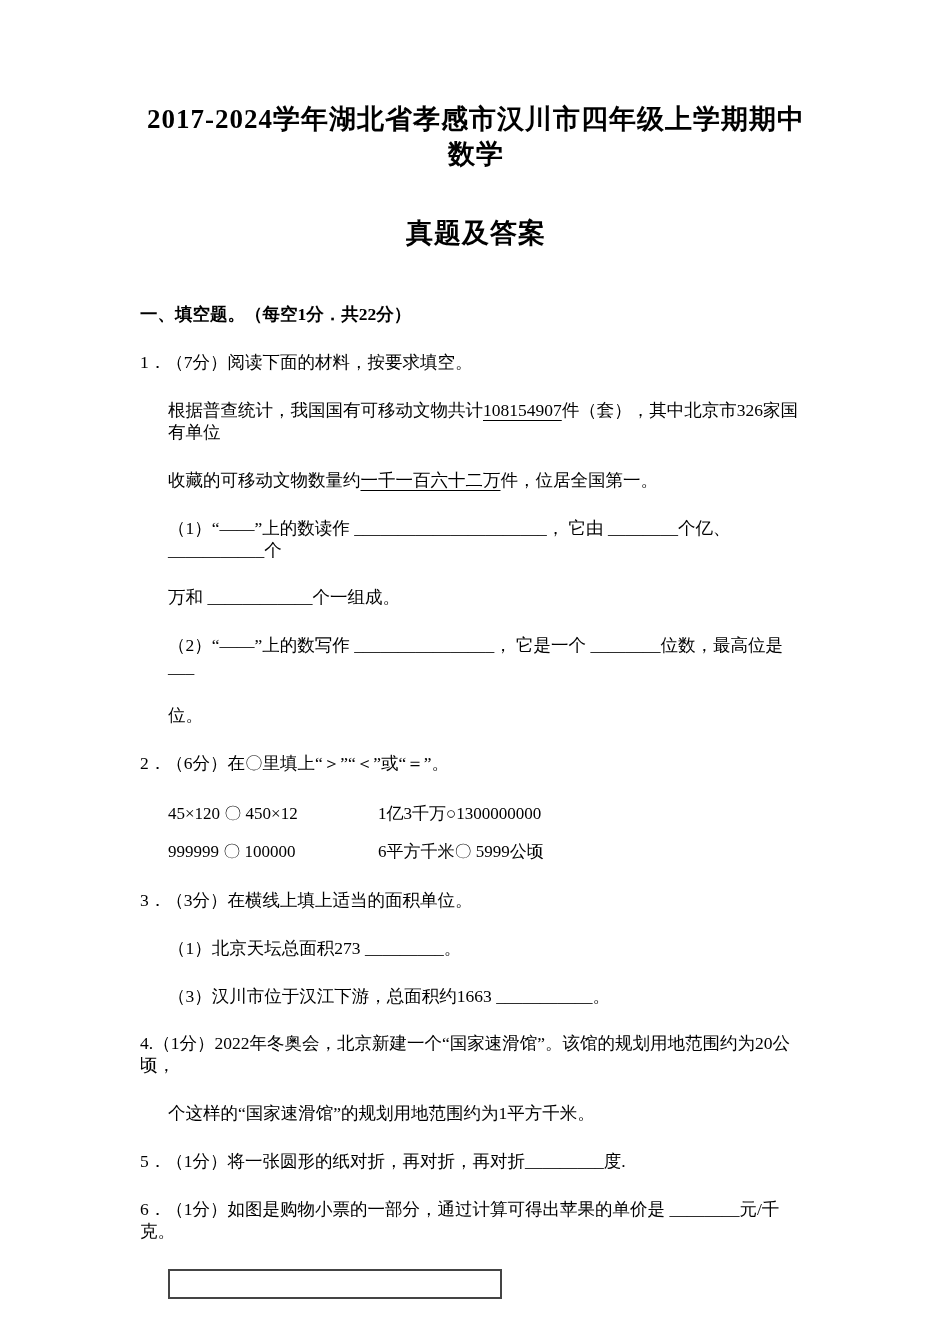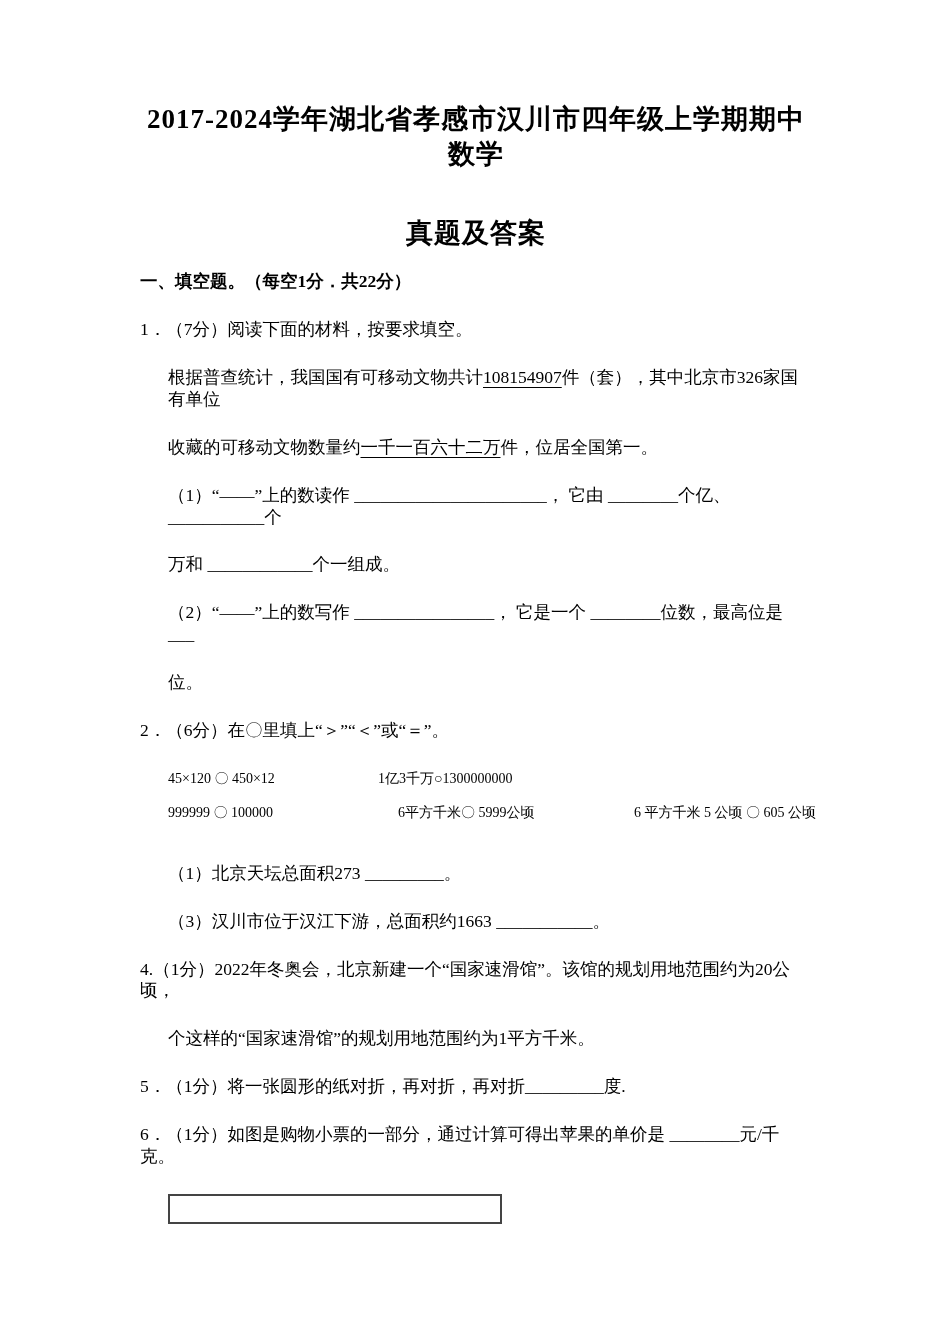--- a/index.html
+++ b/index.html
@@ -6,7 +6,7 @@
   body{font-family:"Liberation Serif","DejaVu Serif",serif;color:#000;}
   .page{width:950px;min-height:1344px;box-sizing:border-box;padding:102px 138px 60px 140px;background:#fff;}
   .title{font-weight:bold;font-size:27px;text-align:center;margin:0 0 44px 0;line-height:1.3;letter-spacing:1px;}
-  .title.second{margin-bottom:20px;}
+  .title.second{margin-bottom:53px;}
   p{font-size:17.5px;margin:0 0 26px 0;line-height:1.25;}
   .bold{font-weight:bold;}
   .ind{padding-left:28px;}

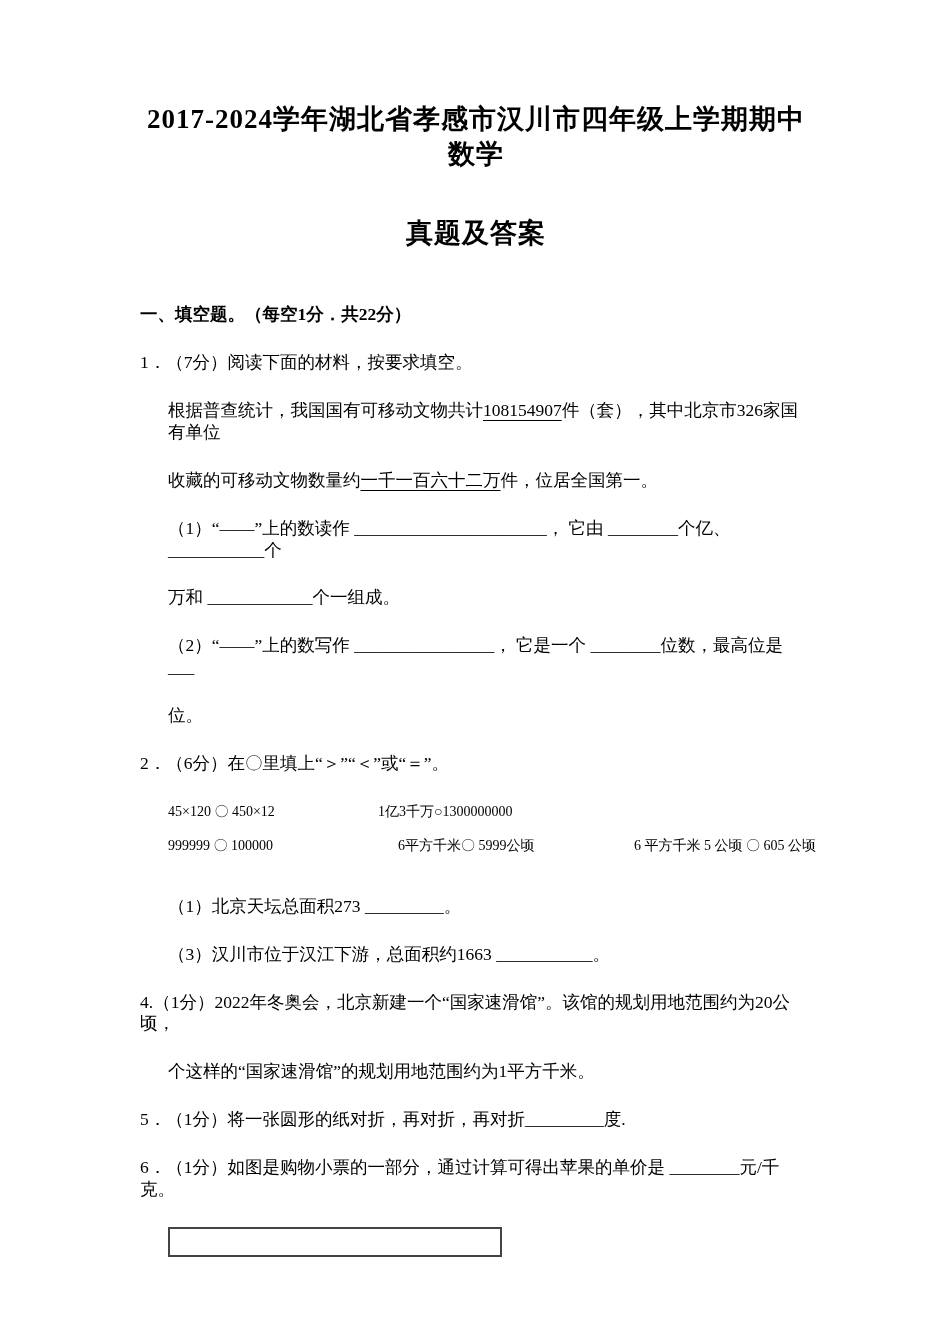--- a/index.html
+++ b/index.html
@@ -11,7 +11,7 @@
   .bold{font-weight:bold;}
   .ind{padding-left:28px;}
   .u{text-decoration:underline;text-underline-offset:4px;margin-top:13px;}
-  .cmp-row{display:flex;margin:0 0 13px 0;padding-left:28px;font-size:14px;line-height:1.5;}
+  .cmp-row{display:flex;margin:0 0 13px 0;padding-left:28px;font-size:17px;line-height:1.5;}
   .cmp-row .c1{width:210px;flex:none;}
   .cmp-row .c2{width:216px;flex:none;}
   .cmp-row .c3{width:218px;flex:none;}

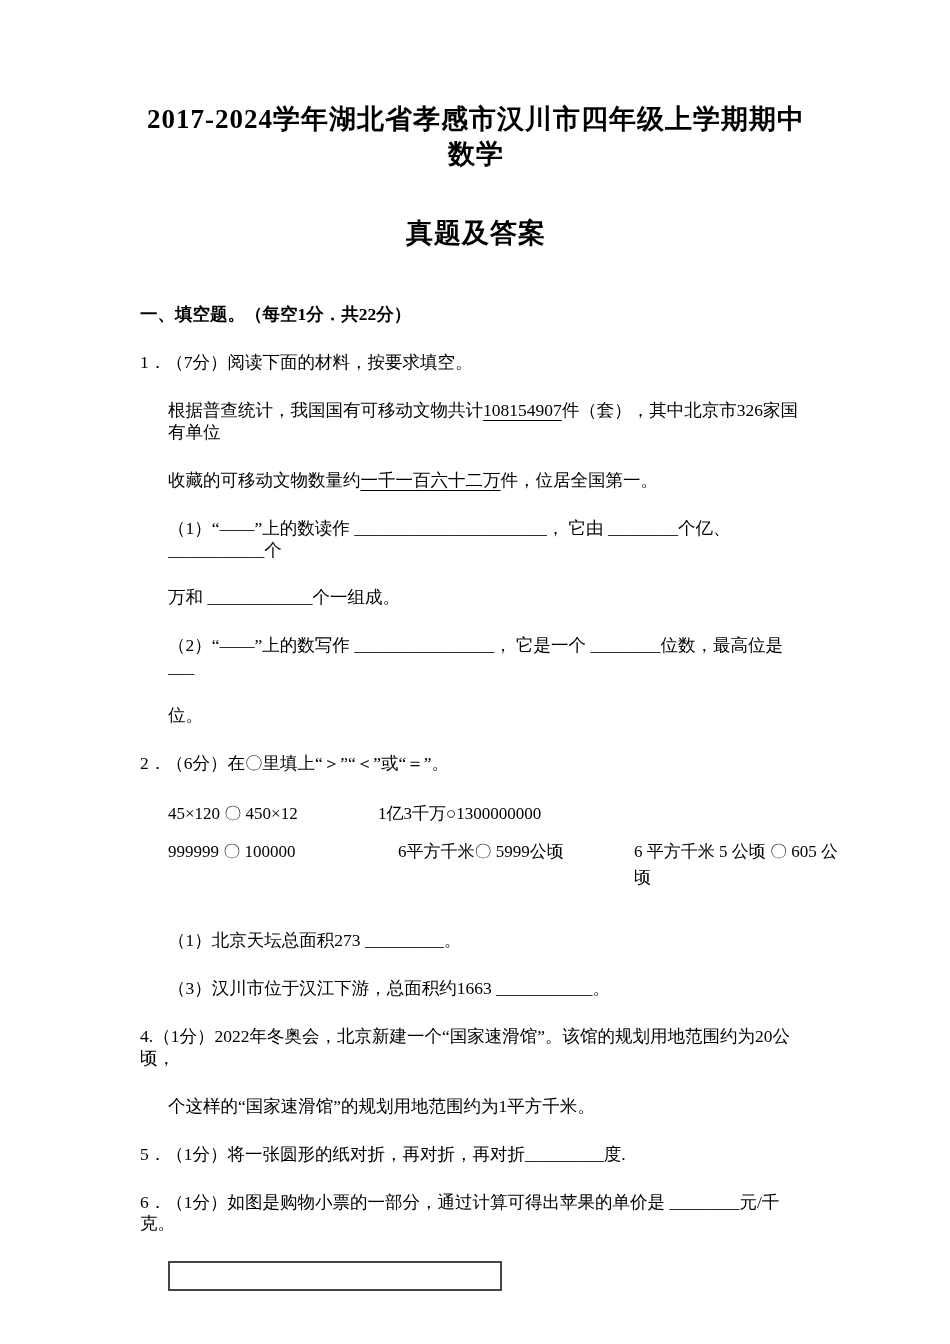--- a/index.html
+++ b/index.html
@@ -15,7 +15,7 @@
   .cmp-row .c1{width:210px;flex:none;}
   .cmp-row .c2{width:216px;flex:none;}
   .cmp-row .c3{width:218px;flex:none;}
-  .cmp-last{margin-bottom:40px;gap:20px;}
+  .cmp-last{margin-bottom:25px;}
   .receipt{border:2px solid #444;width:334px;margin:4px 0 40px 28px;padding:12px 16px 14px 16px;box-sizing:border-box;font-size:18px;}
 </style>
 </head>

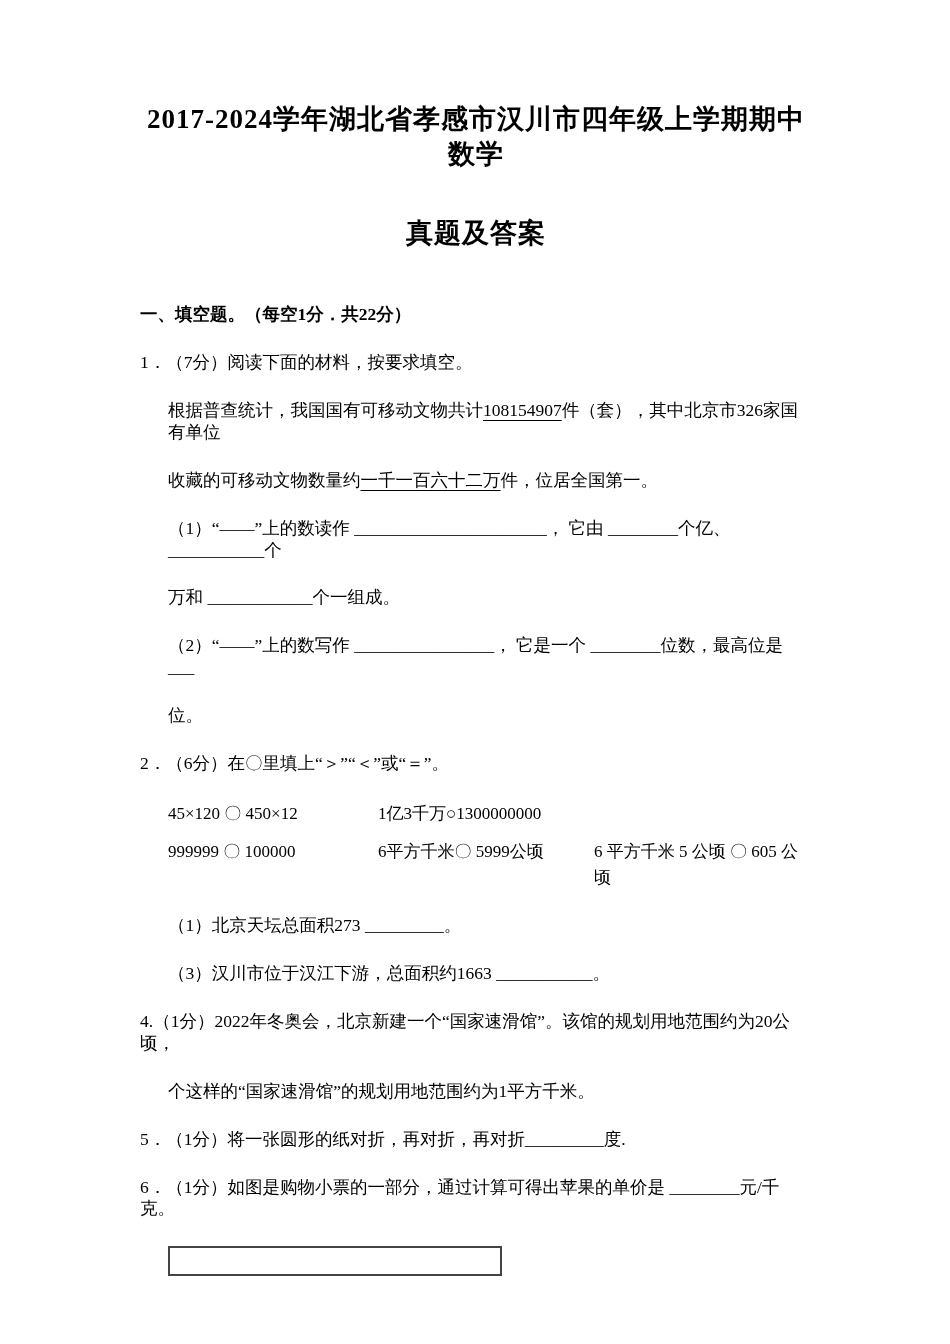--- a/index.html
+++ b/index.html
@@ -44,7 +44,6 @@
   <div class="cmp-row cmp-last">
     <span class="c1">999999 〇 100000</span>
     <span class="c2">6平方千米〇 5999公顷</span>
-    <span class="c3">6 平方千米 5 公顷 〇 605 公顷</span>
   </div>
 
   <p class="ind">（1）北京天坛总面积273  _________。</p>

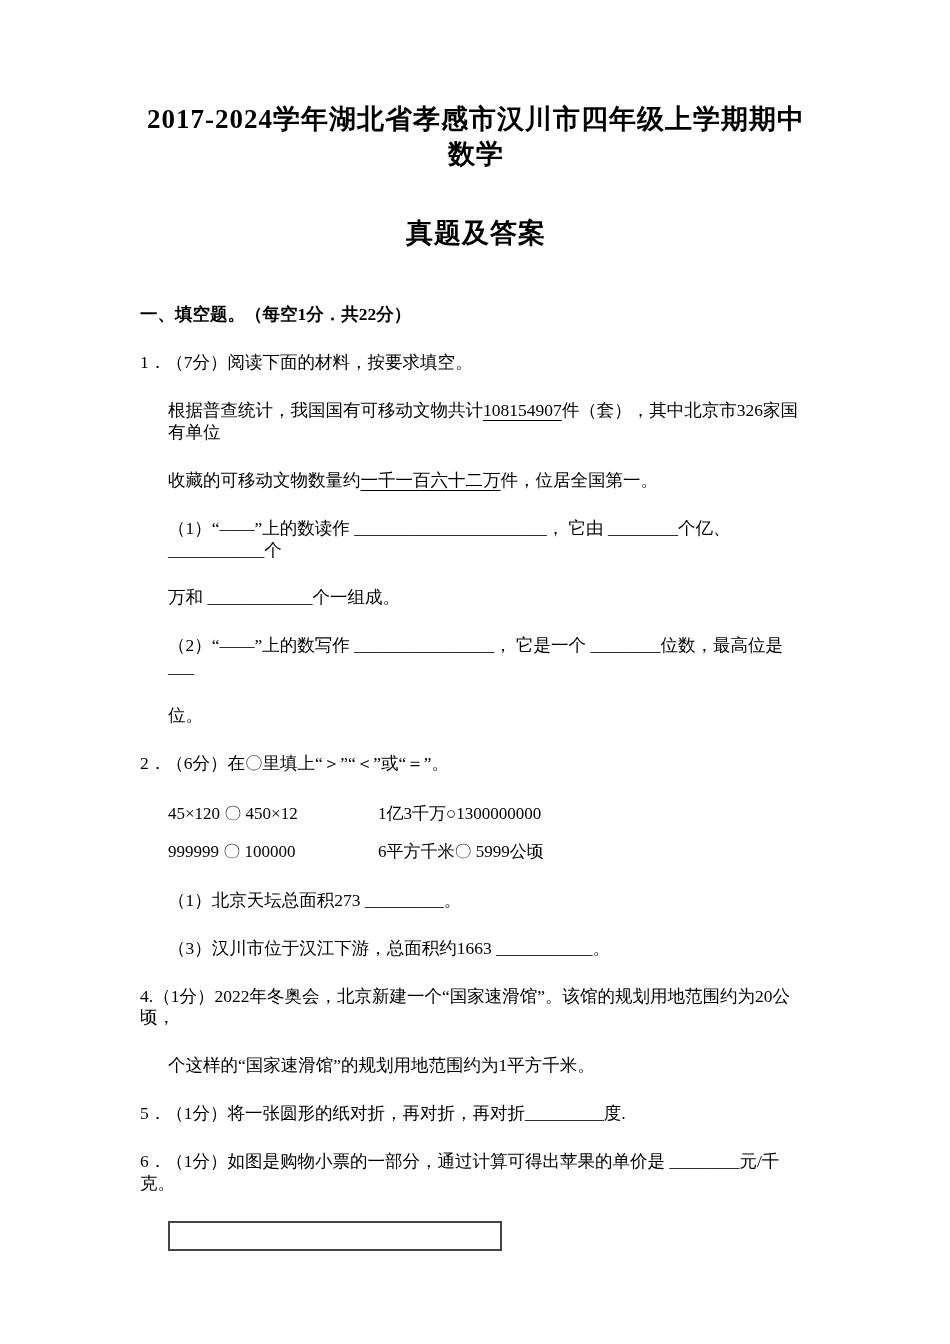--- a/index.html
+++ b/index.html
@@ -46,6 +46,7 @@
     <span class="c2">6平方千米〇 5999公顷</span>
   </div>
 
+  <p>3．（3分）在横线上填上适当的面积单位。</p>
   <p class="ind">（1）北京天坛总面积273  _________。</p>
   <p class="ind">（3）汉川市位于汉江下游，总面积约1663  ___________。</p>
 

